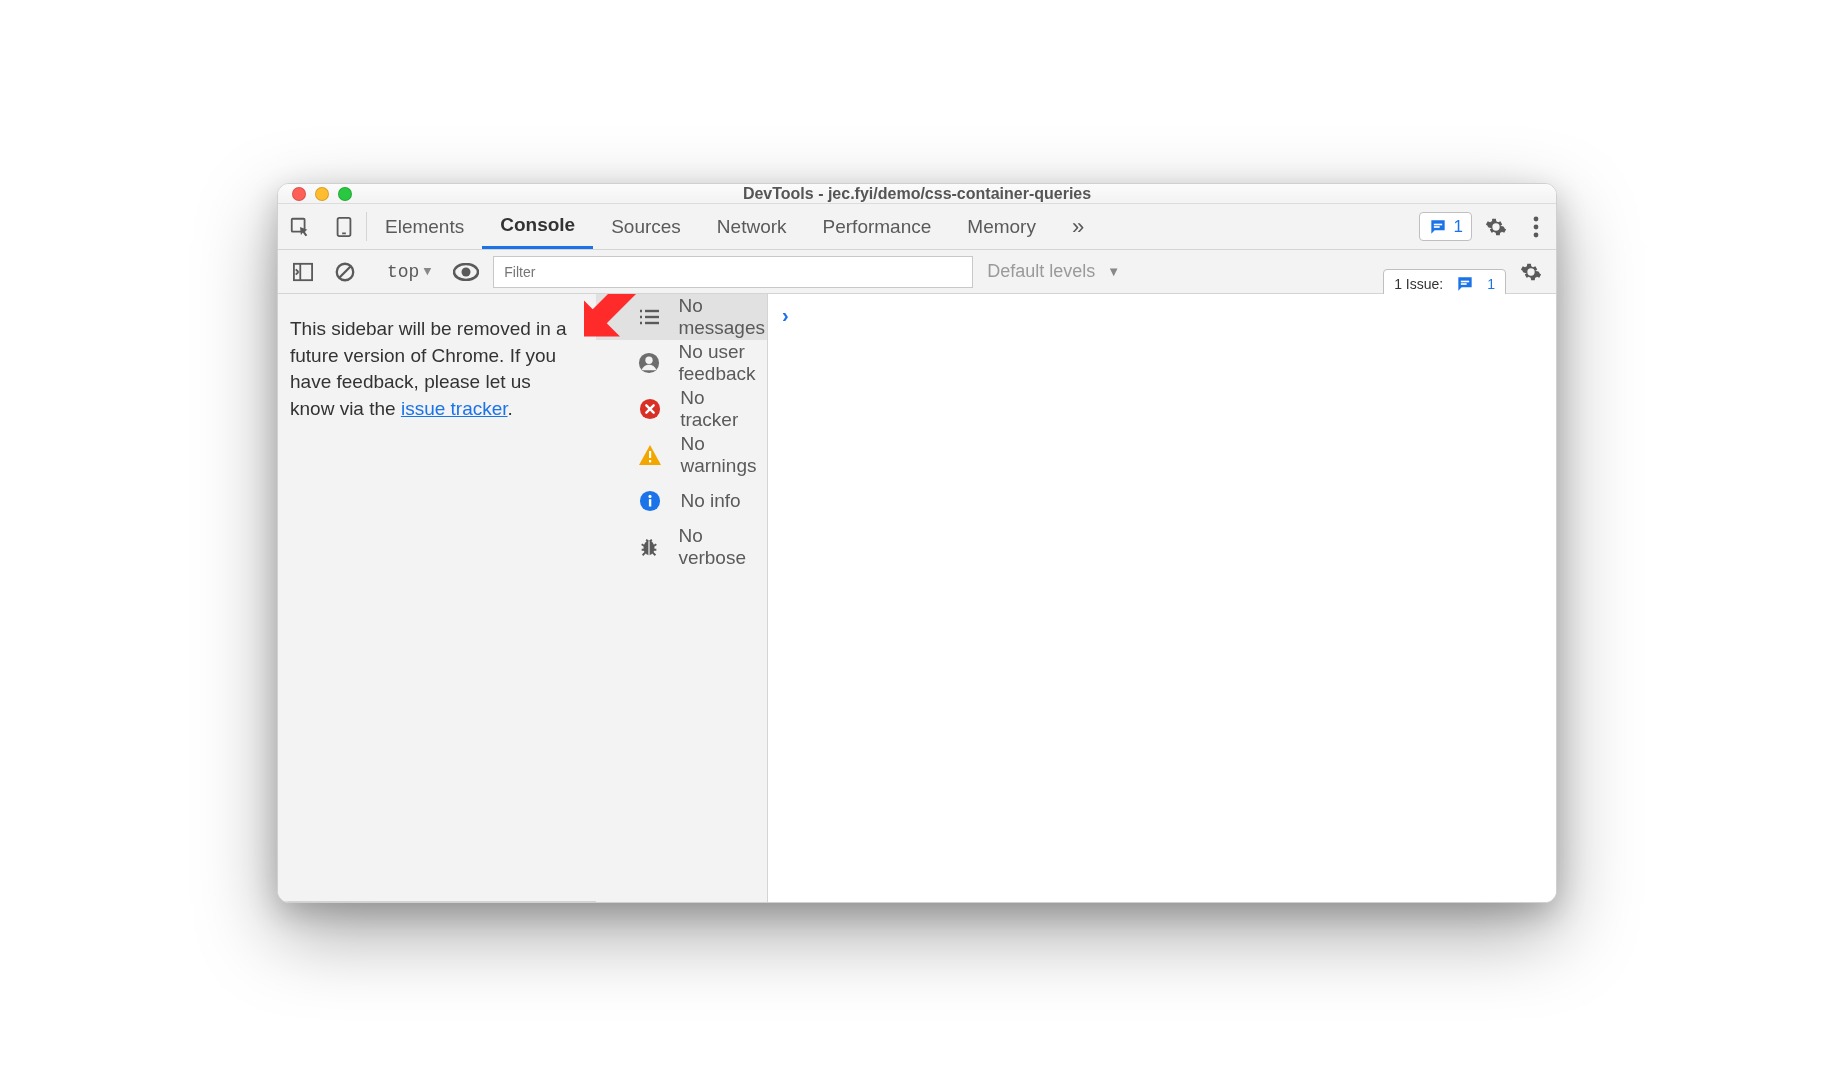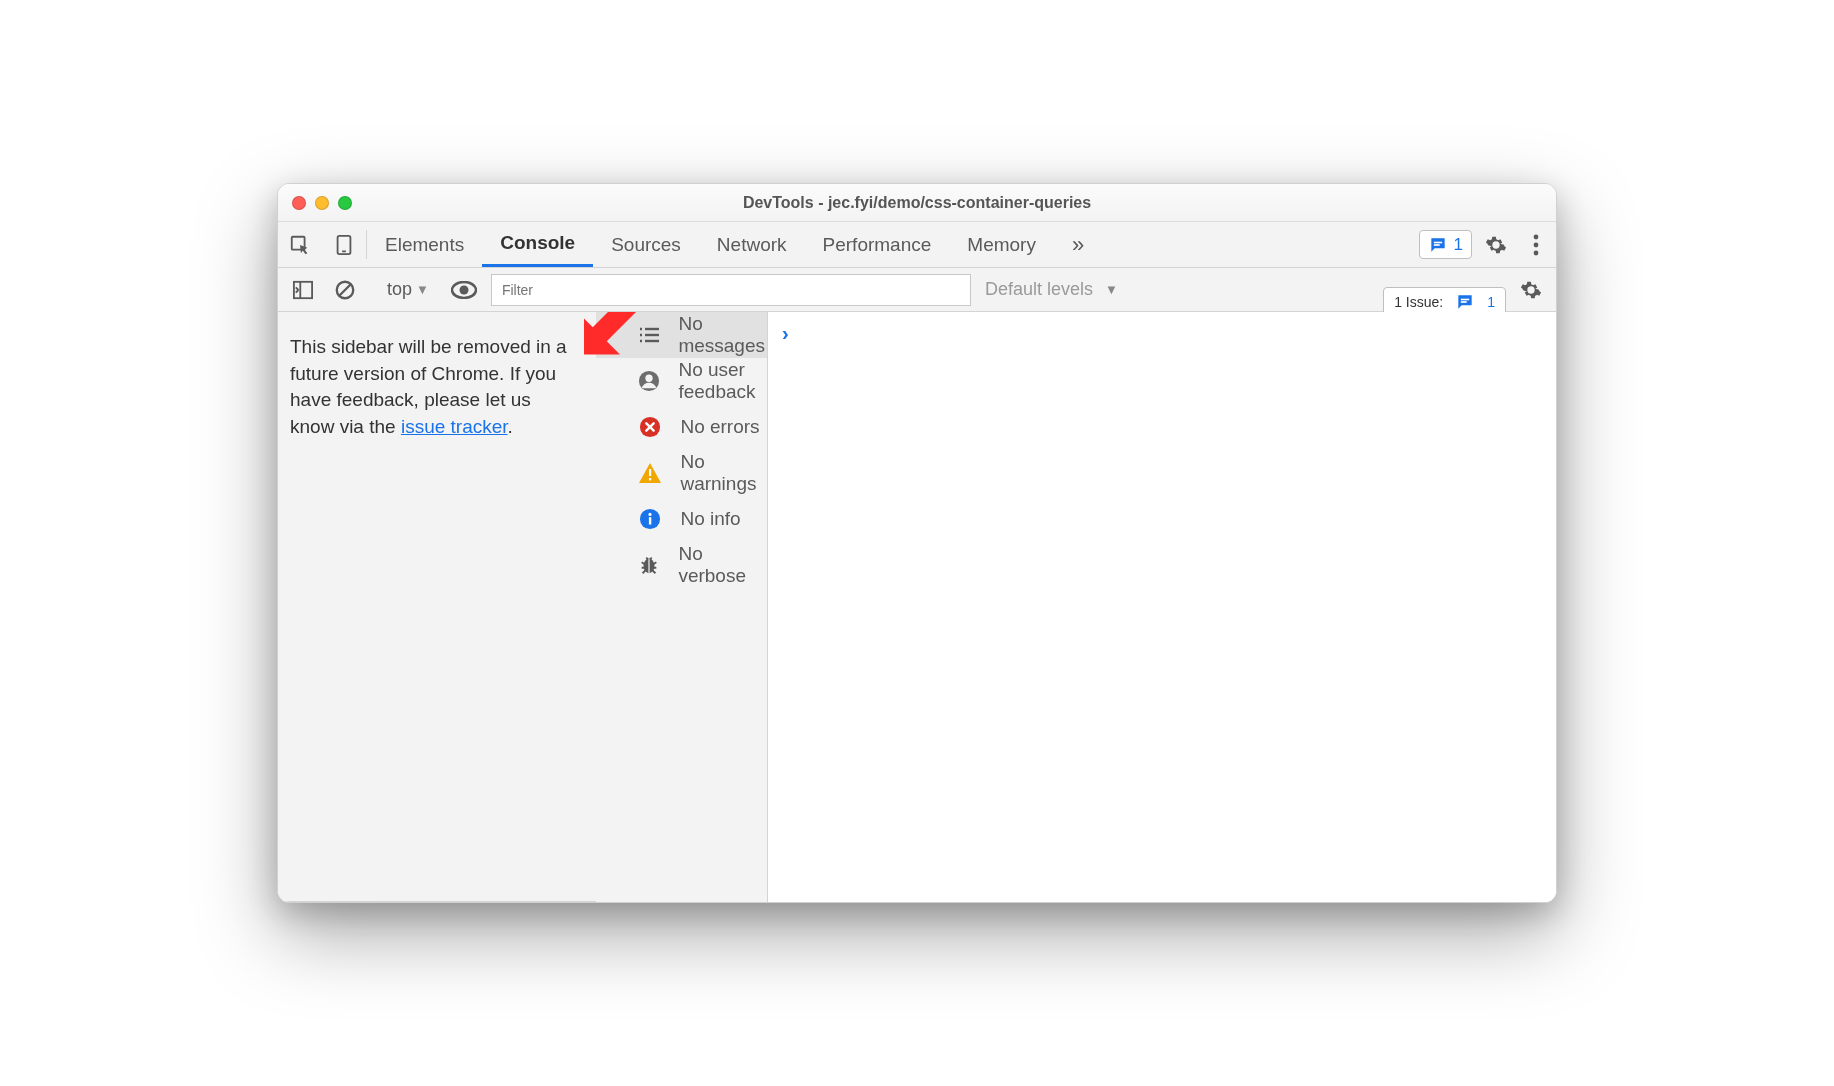--- a/index.html
+++ b/index.html
@@ -24,7 +24,7 @@
   border: 1px solid #d0d0d0;
 }
 .titlebar {
-  height: 38px;
+  height: 20px;
   background: linear-gradient(#fbfbfb,#f3f3f3);
   border-bottom: 1px solid #dcdcdc;
   display: flex;

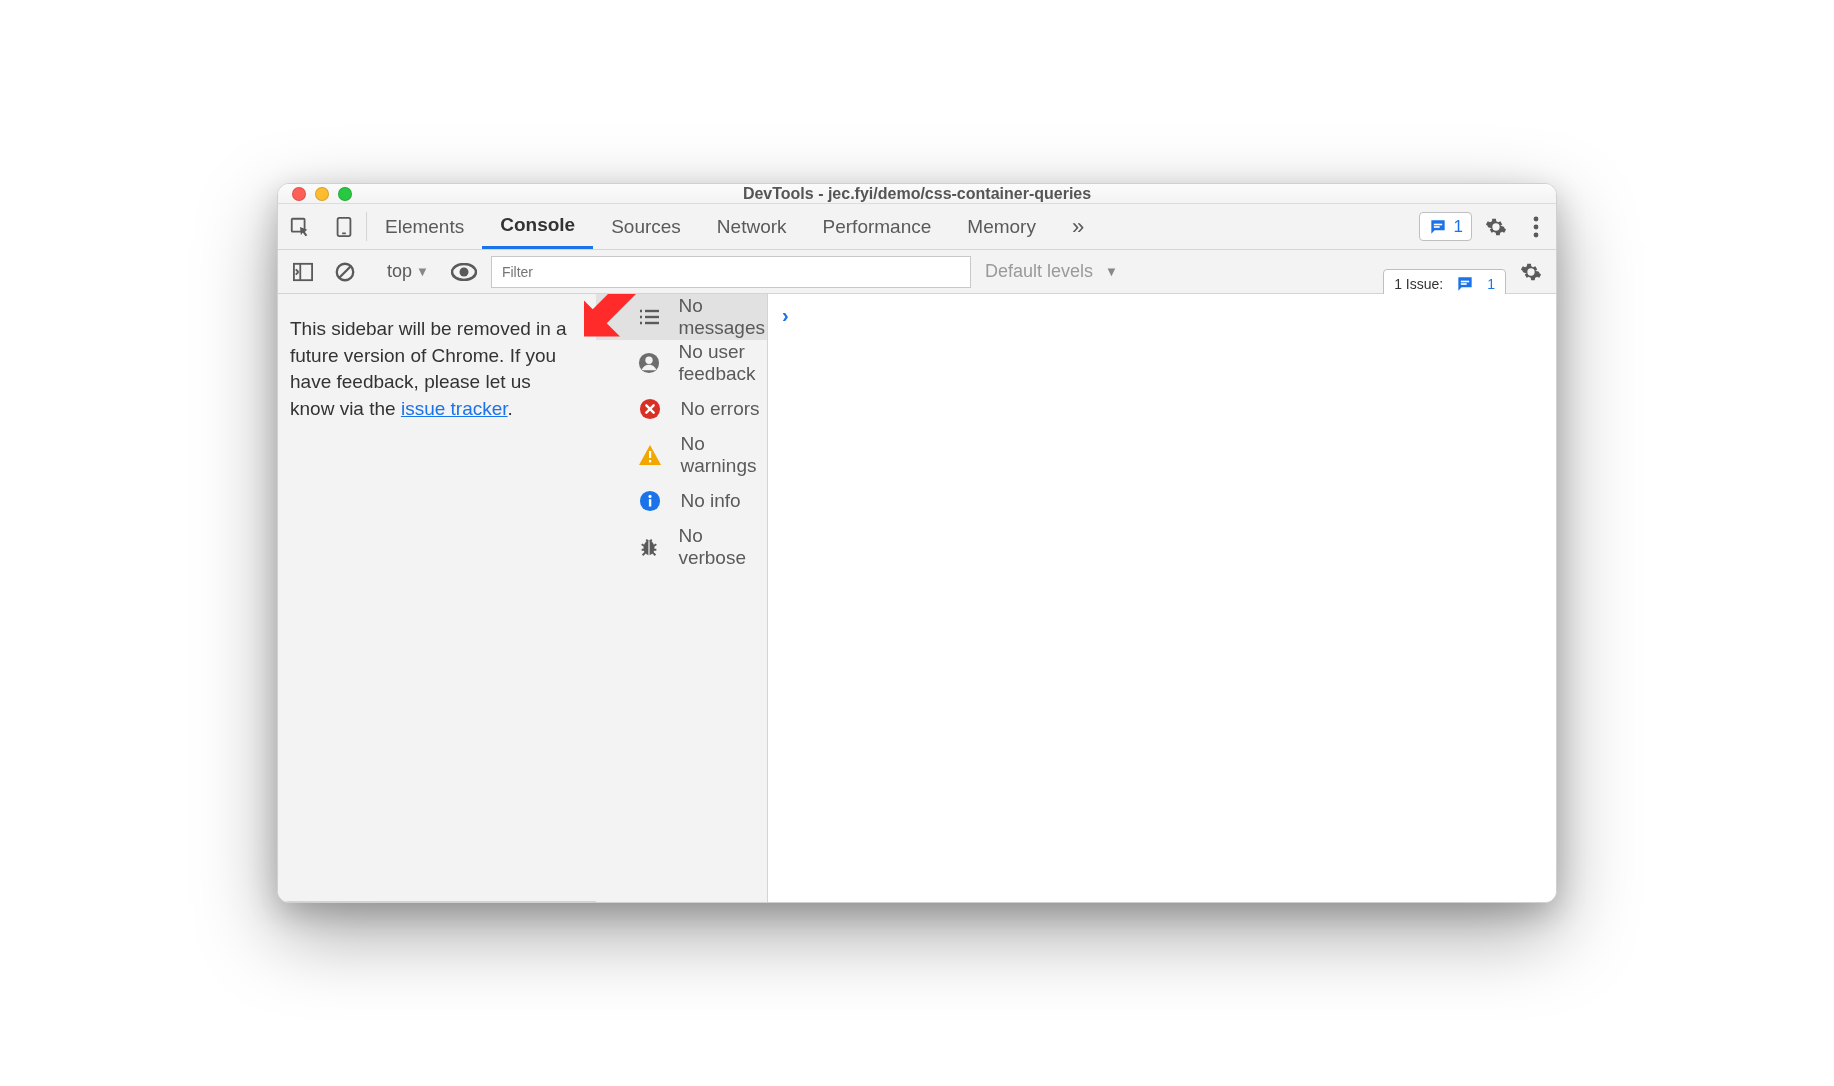--- a/index.html
+++ b/index.html
@@ -54,7 +54,7 @@
   display:flex; align-items:center; padding:0 8px; gap:8px;
 }
 .tb-item{display:flex;align-items:center;justify-content:center;color:#5a5a5a;padding:0 6px;height:32px;}
-.ctx{display:flex;align-items:center;gap:4px;font-size:18px;color:#5a5a5a;padding:0 8px;}
+.ctx{display:flex;align-items:center;gap:4px;font-size:18px;color:#5a5a5a;padding:0 8px;font-family:Liberation Mono, monospace;}
 .filter{flex:0 0 480px;height:32px;border:1px solid #c8c8c8;background:#fff;font-size:14px;padding:0 10px;color:#15803d;}
 .levels{display:flex;align-items:center;gap:12px;color:#9a9a9a;font-size:18px;padding:0 6px;}
 .issues{display:flex;align-items:center;border:1px solid #bfbfbf;border-radius:4px;padding:4px 10px;gap:12px;background:#fff;font-size:14px;color:#333;margin-top:24px;}

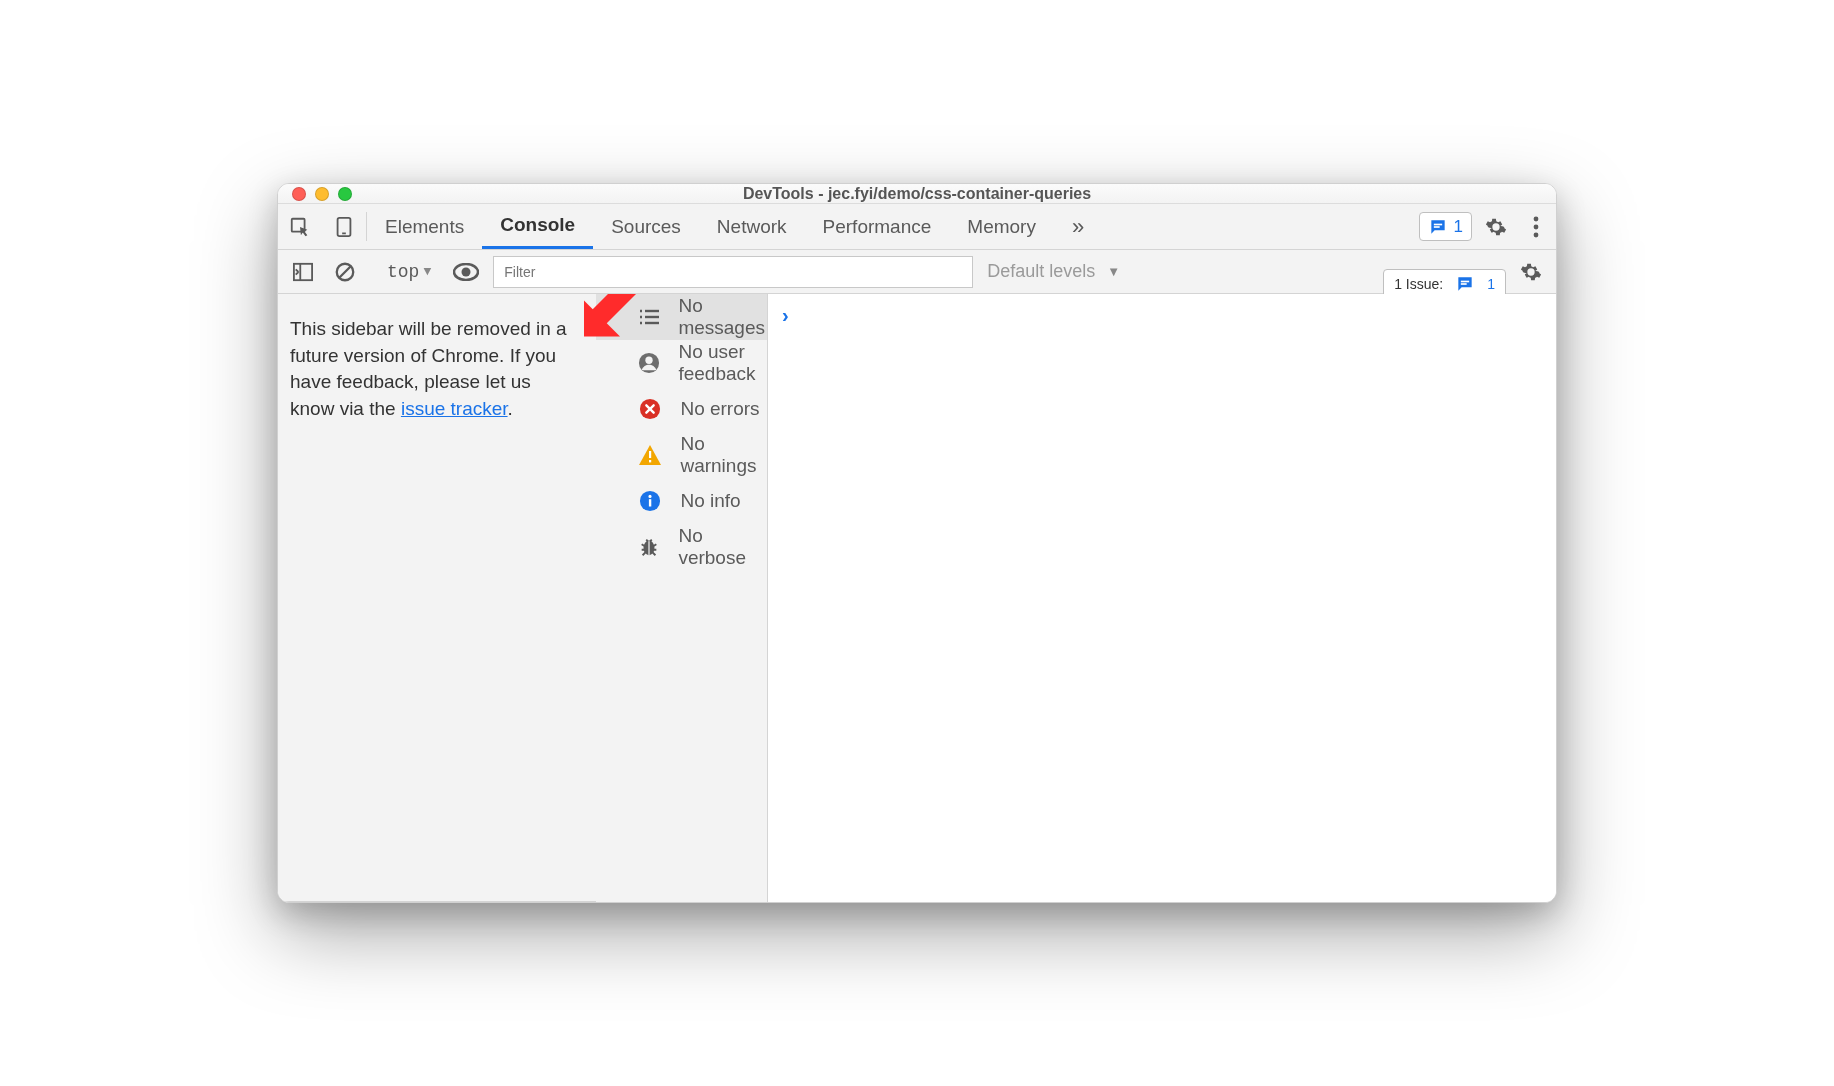--- a/index.html
+++ b/index.html
@@ -220,7 +220,7 @@
                 <path d="M8 8l8 8M16 8l-8 8" stroke="#fff" stroke-width="2.6" stroke-linecap="round"></path>
               </svg>
             </span>
-          <span>No errors</span>
+          <span>No tracker</span>
         </div>
         <div class="frow">
           <span class="ic">

